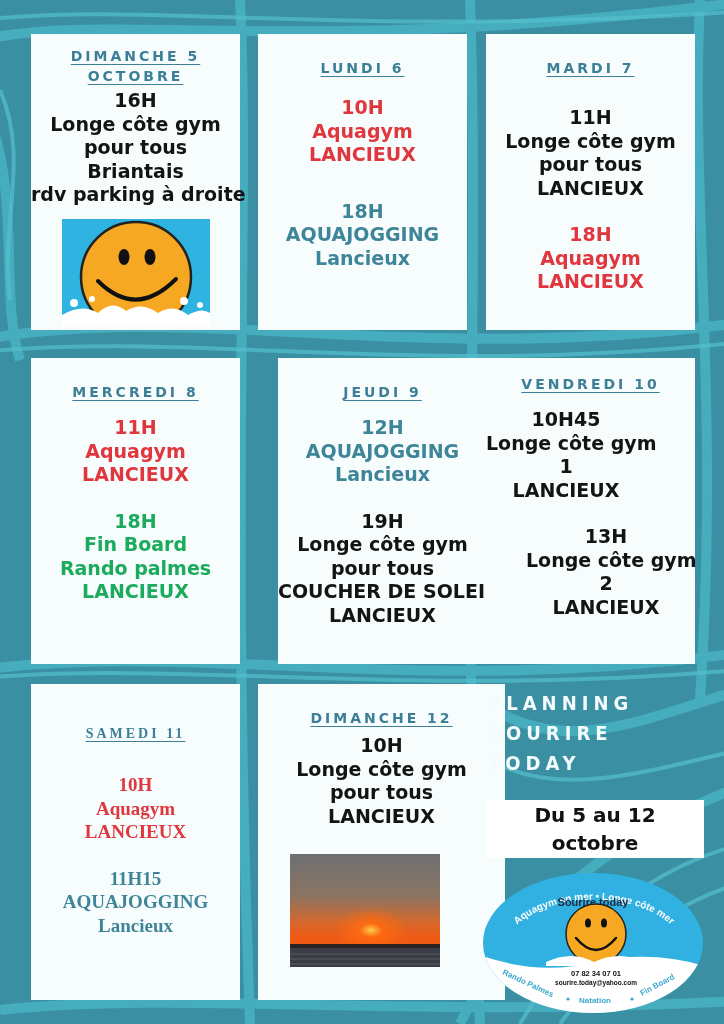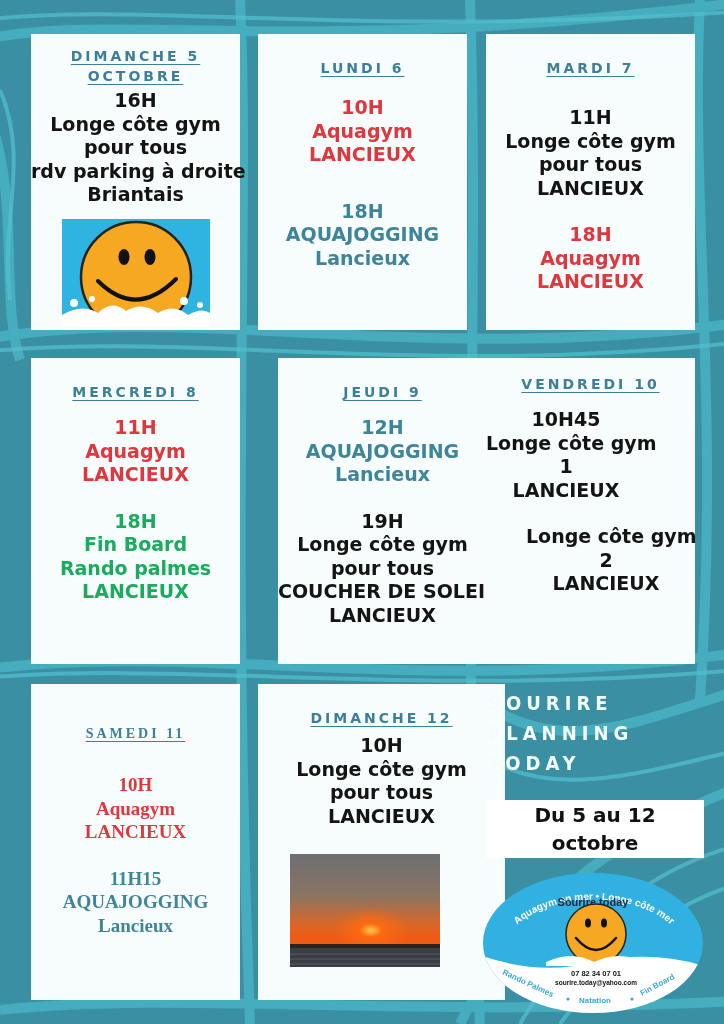--- a/index.html
+++ b/index.html
@@ -79,8 +79,8 @@
     <div>16H</div>
     <div>Longe côte gym</div>
     <div>pour tous</div>
+    <div>Briantais</div>
     <div>rdv parking à droite</div>
-    <div>Briantais</div>
   </div>
   <div class="img" style="left:31px;top:185px;width:148px;height:108px;">
     <svg width="148" height="108" viewBox="0 0 148 108">

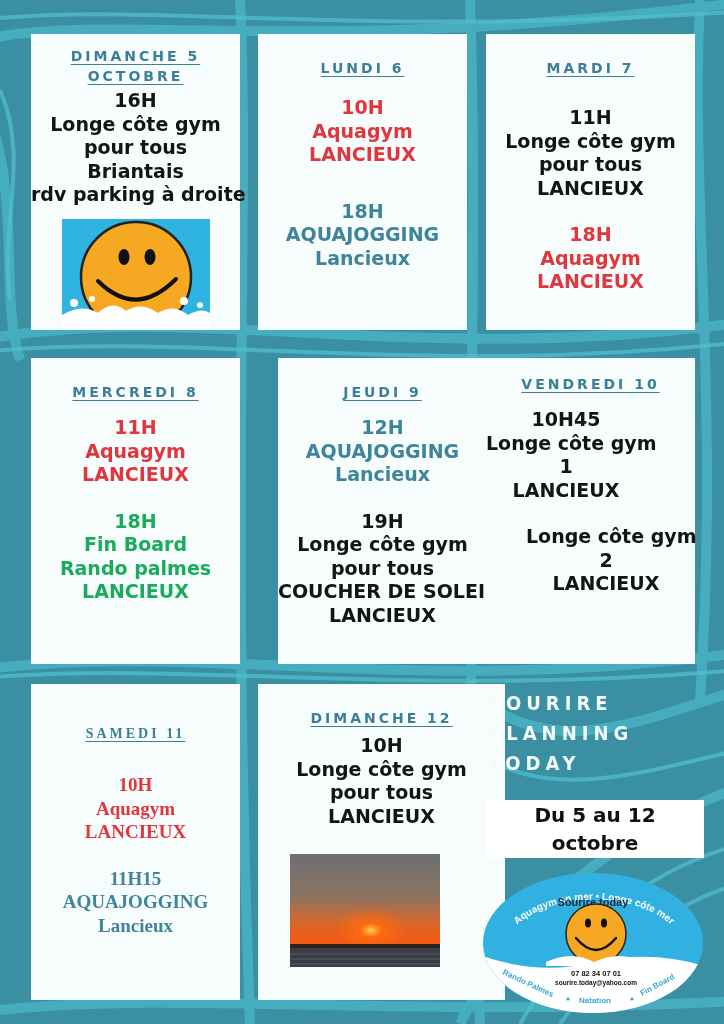--- a/index.html
+++ b/index.html
@@ -167,6 +167,7 @@
     <div>LANCIEUX</div>
   </div>
   <div class="block black" style="margin-top:23px;margin-left:40px;width:160px;">
+    <div>13H</div>
     <div>Longe côte gym</div>
     <div>2</div>
     <div>LANCIEUX</div>

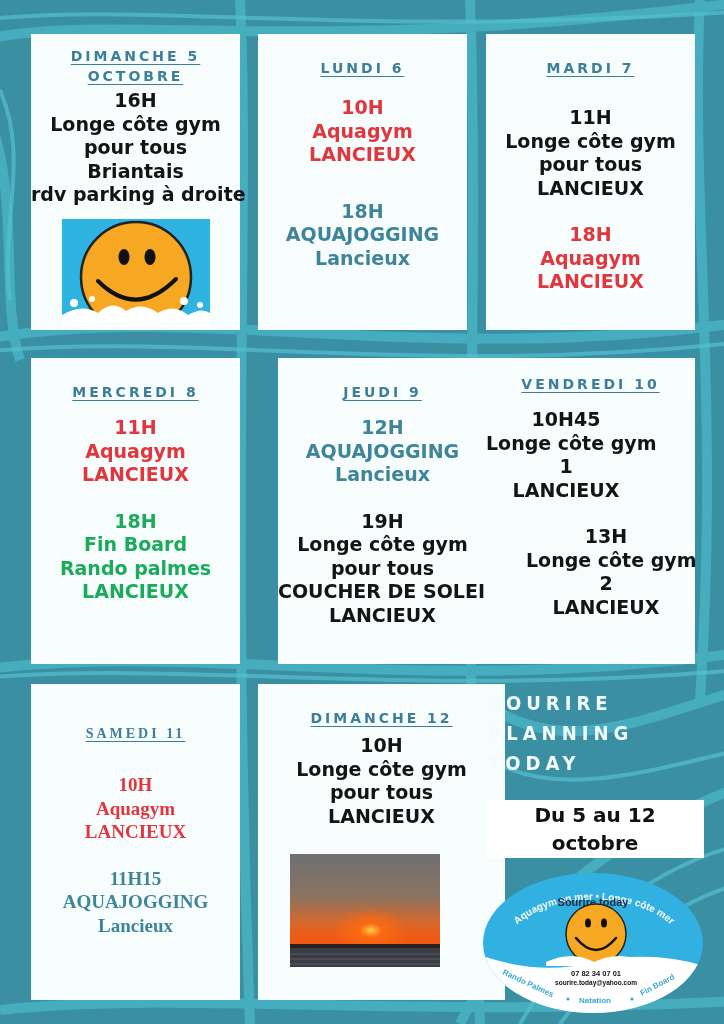--- a/index.html
+++ b/index.html
@@ -221,8 +221,8 @@
 </div>
 
 <div class="title">
+  <div>PLANNING</div>
   <div>SOURIRE</div>
-  <div>PLANNING</div>
   <div>TODAY</div>
 </div>
 

